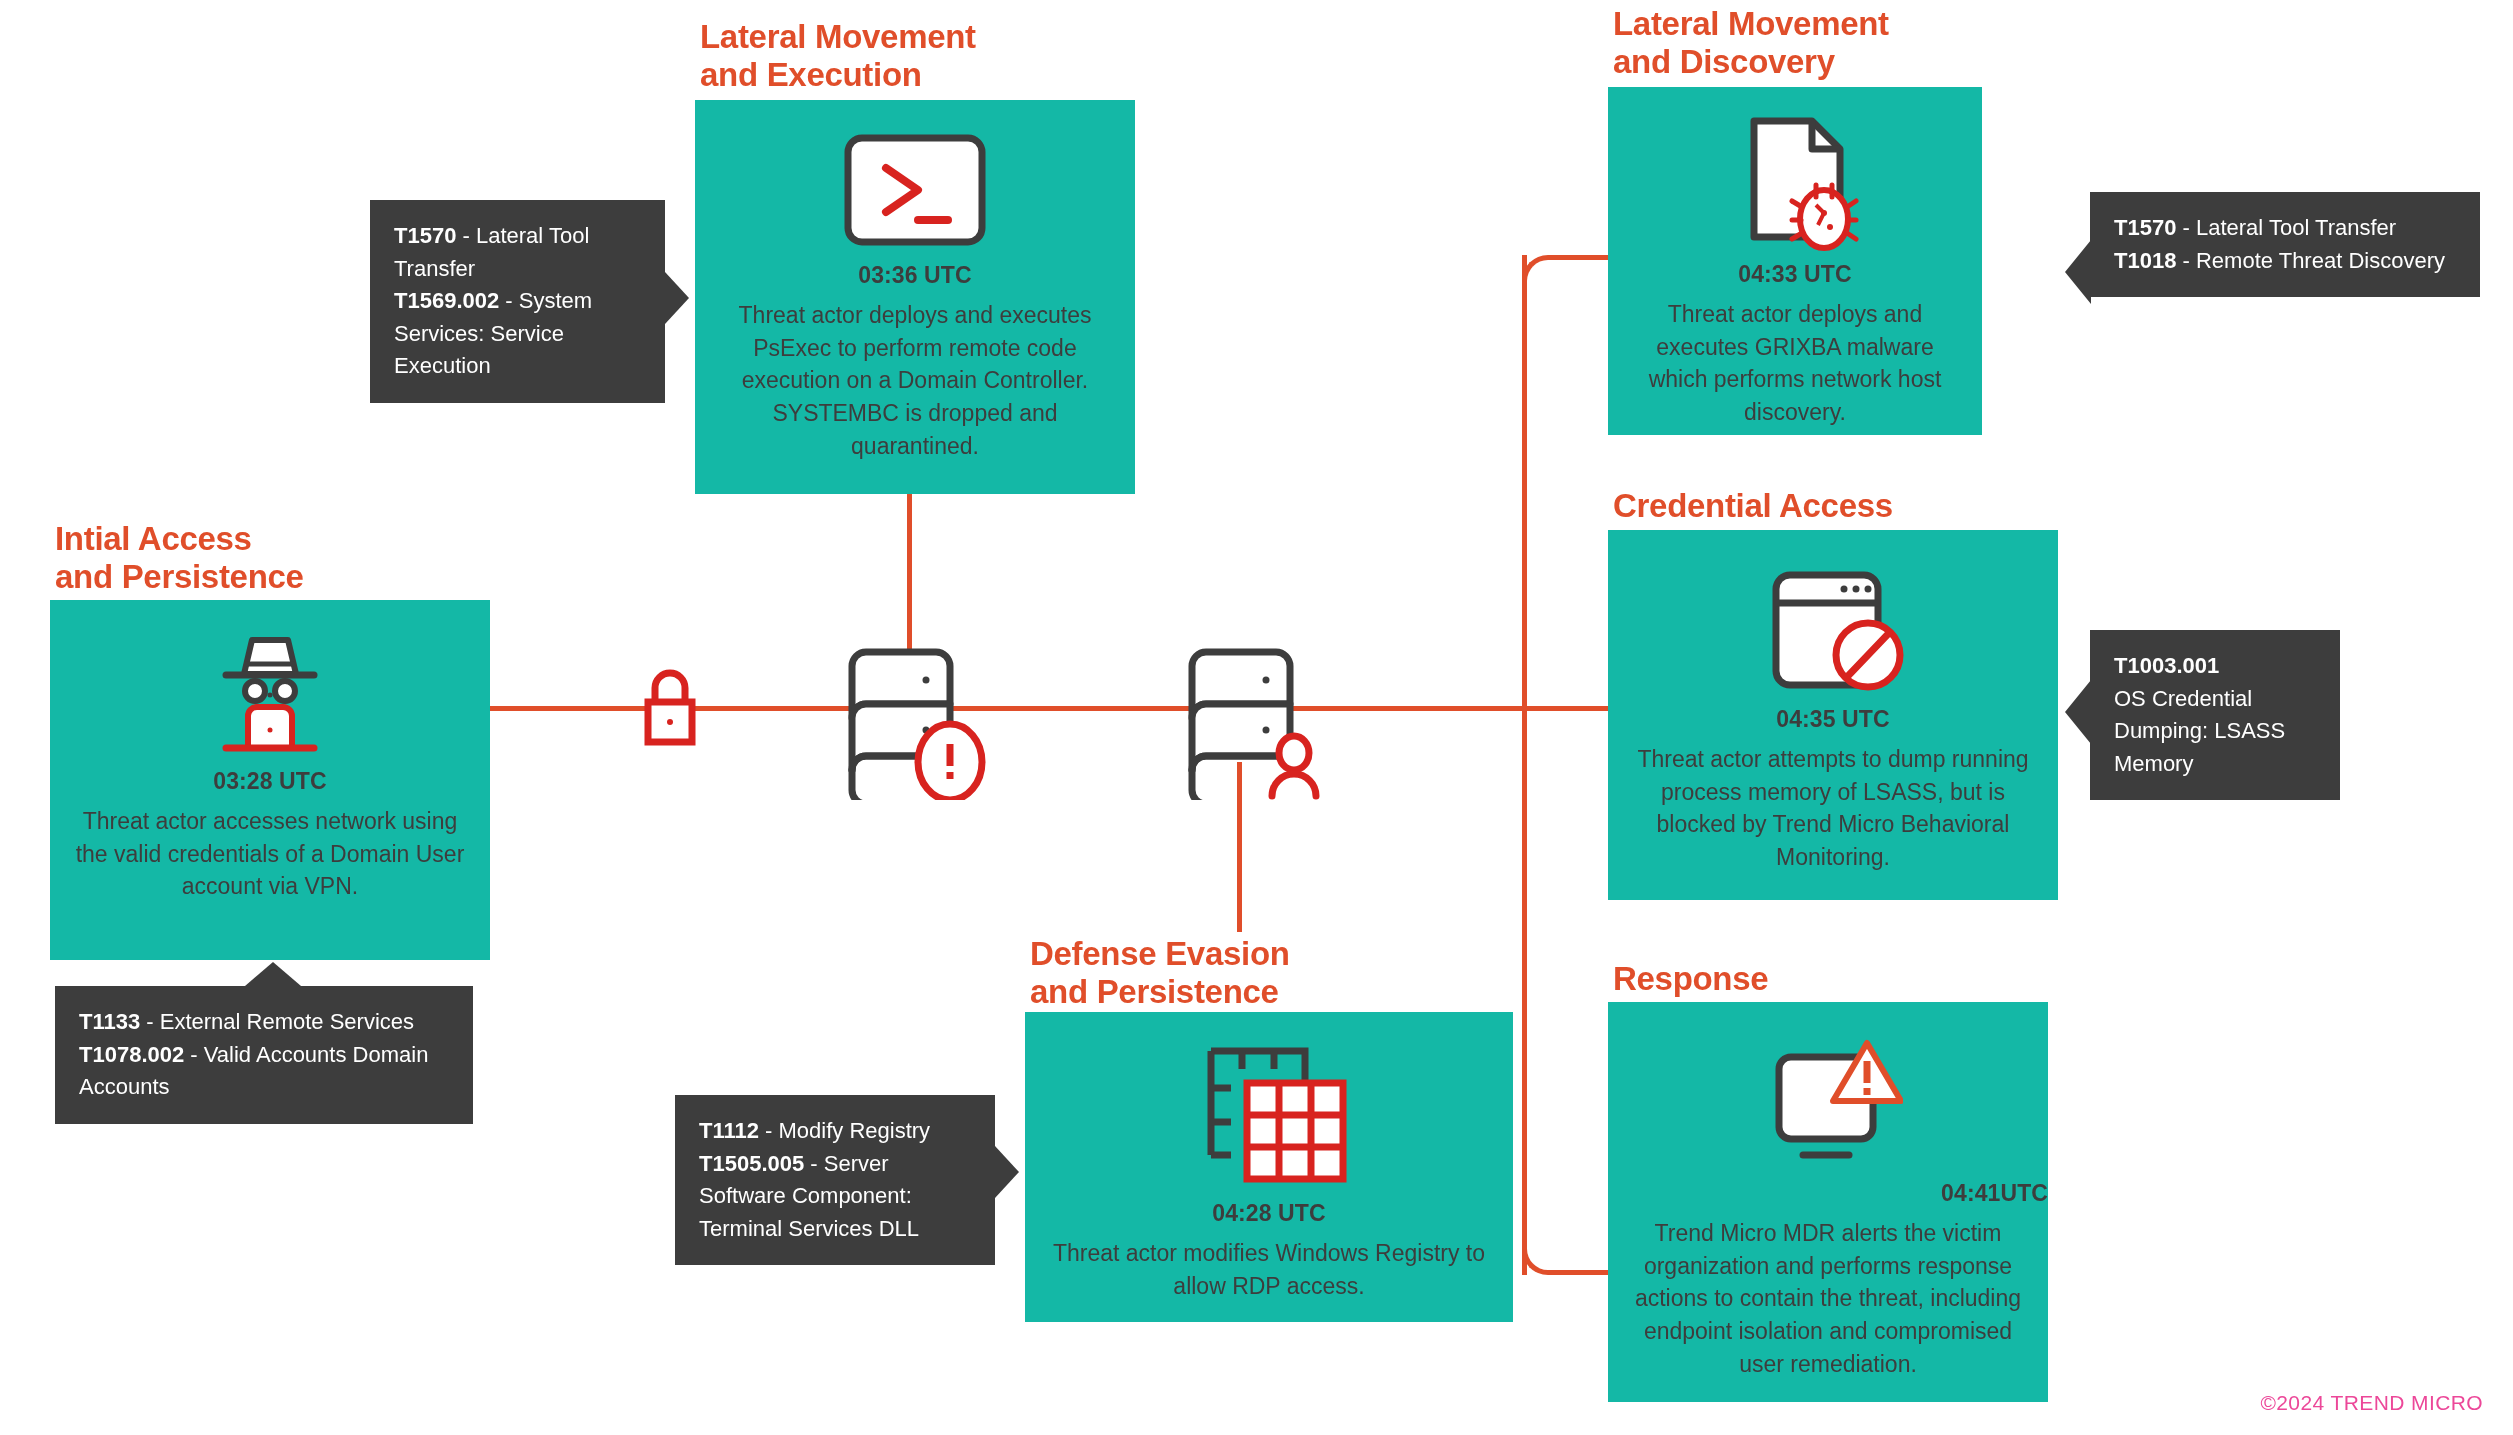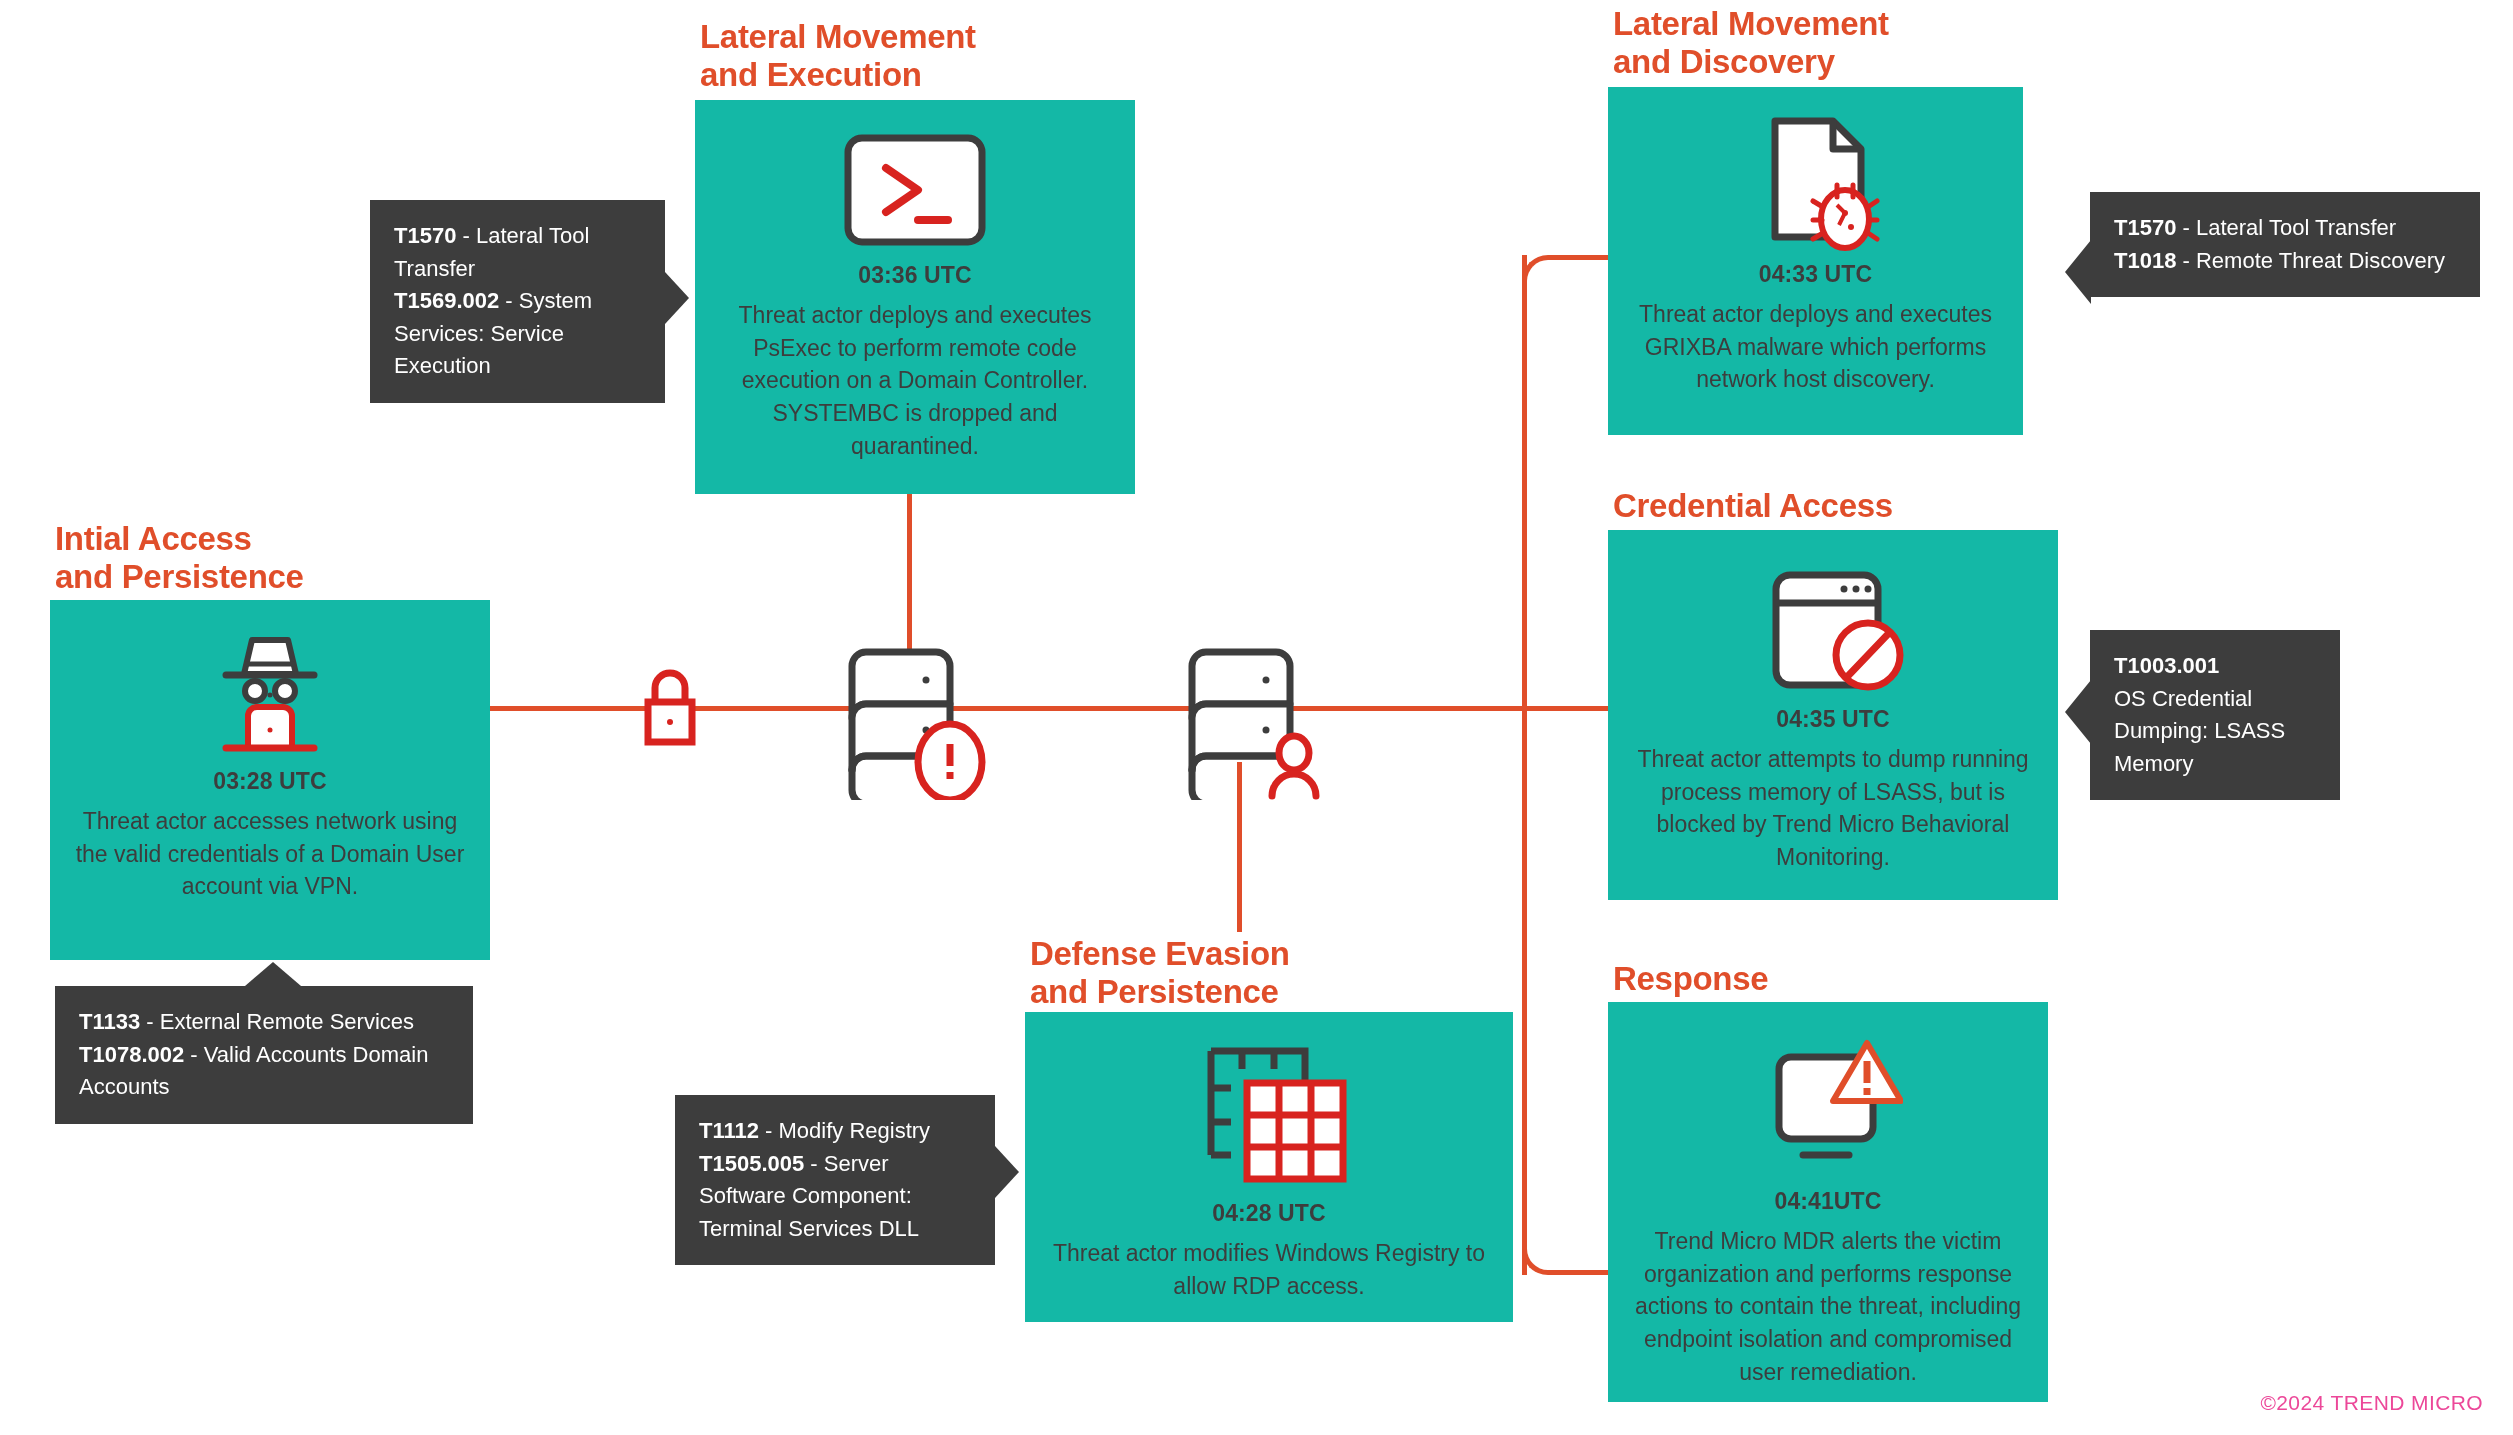--- a/index.html
+++ b/index.html
@@ -242,7 +242,7 @@
 
   <div class="panel-title" style="left:1613px; top:5px;">Lateral Movement
 and Discovery</div>
-  <div class="panel" style="left:1608px; top:87px; width:415px; height:348px; padding-top:26px;">
+  <div class="panel" style="left:1608px; top:87px; width:374px; height:348px; padding-top:26px;">
     <div class="panel-icon" style="height:140px;">
       <svg width="150" height="140" viewBox="0 0 150 140">
         <path d="M34 8 H92 L120 36 V124 H34 Z" fill="#fff" stroke="#3D3D3D" stroke-width="7" stroke-linejoin="round"></path>

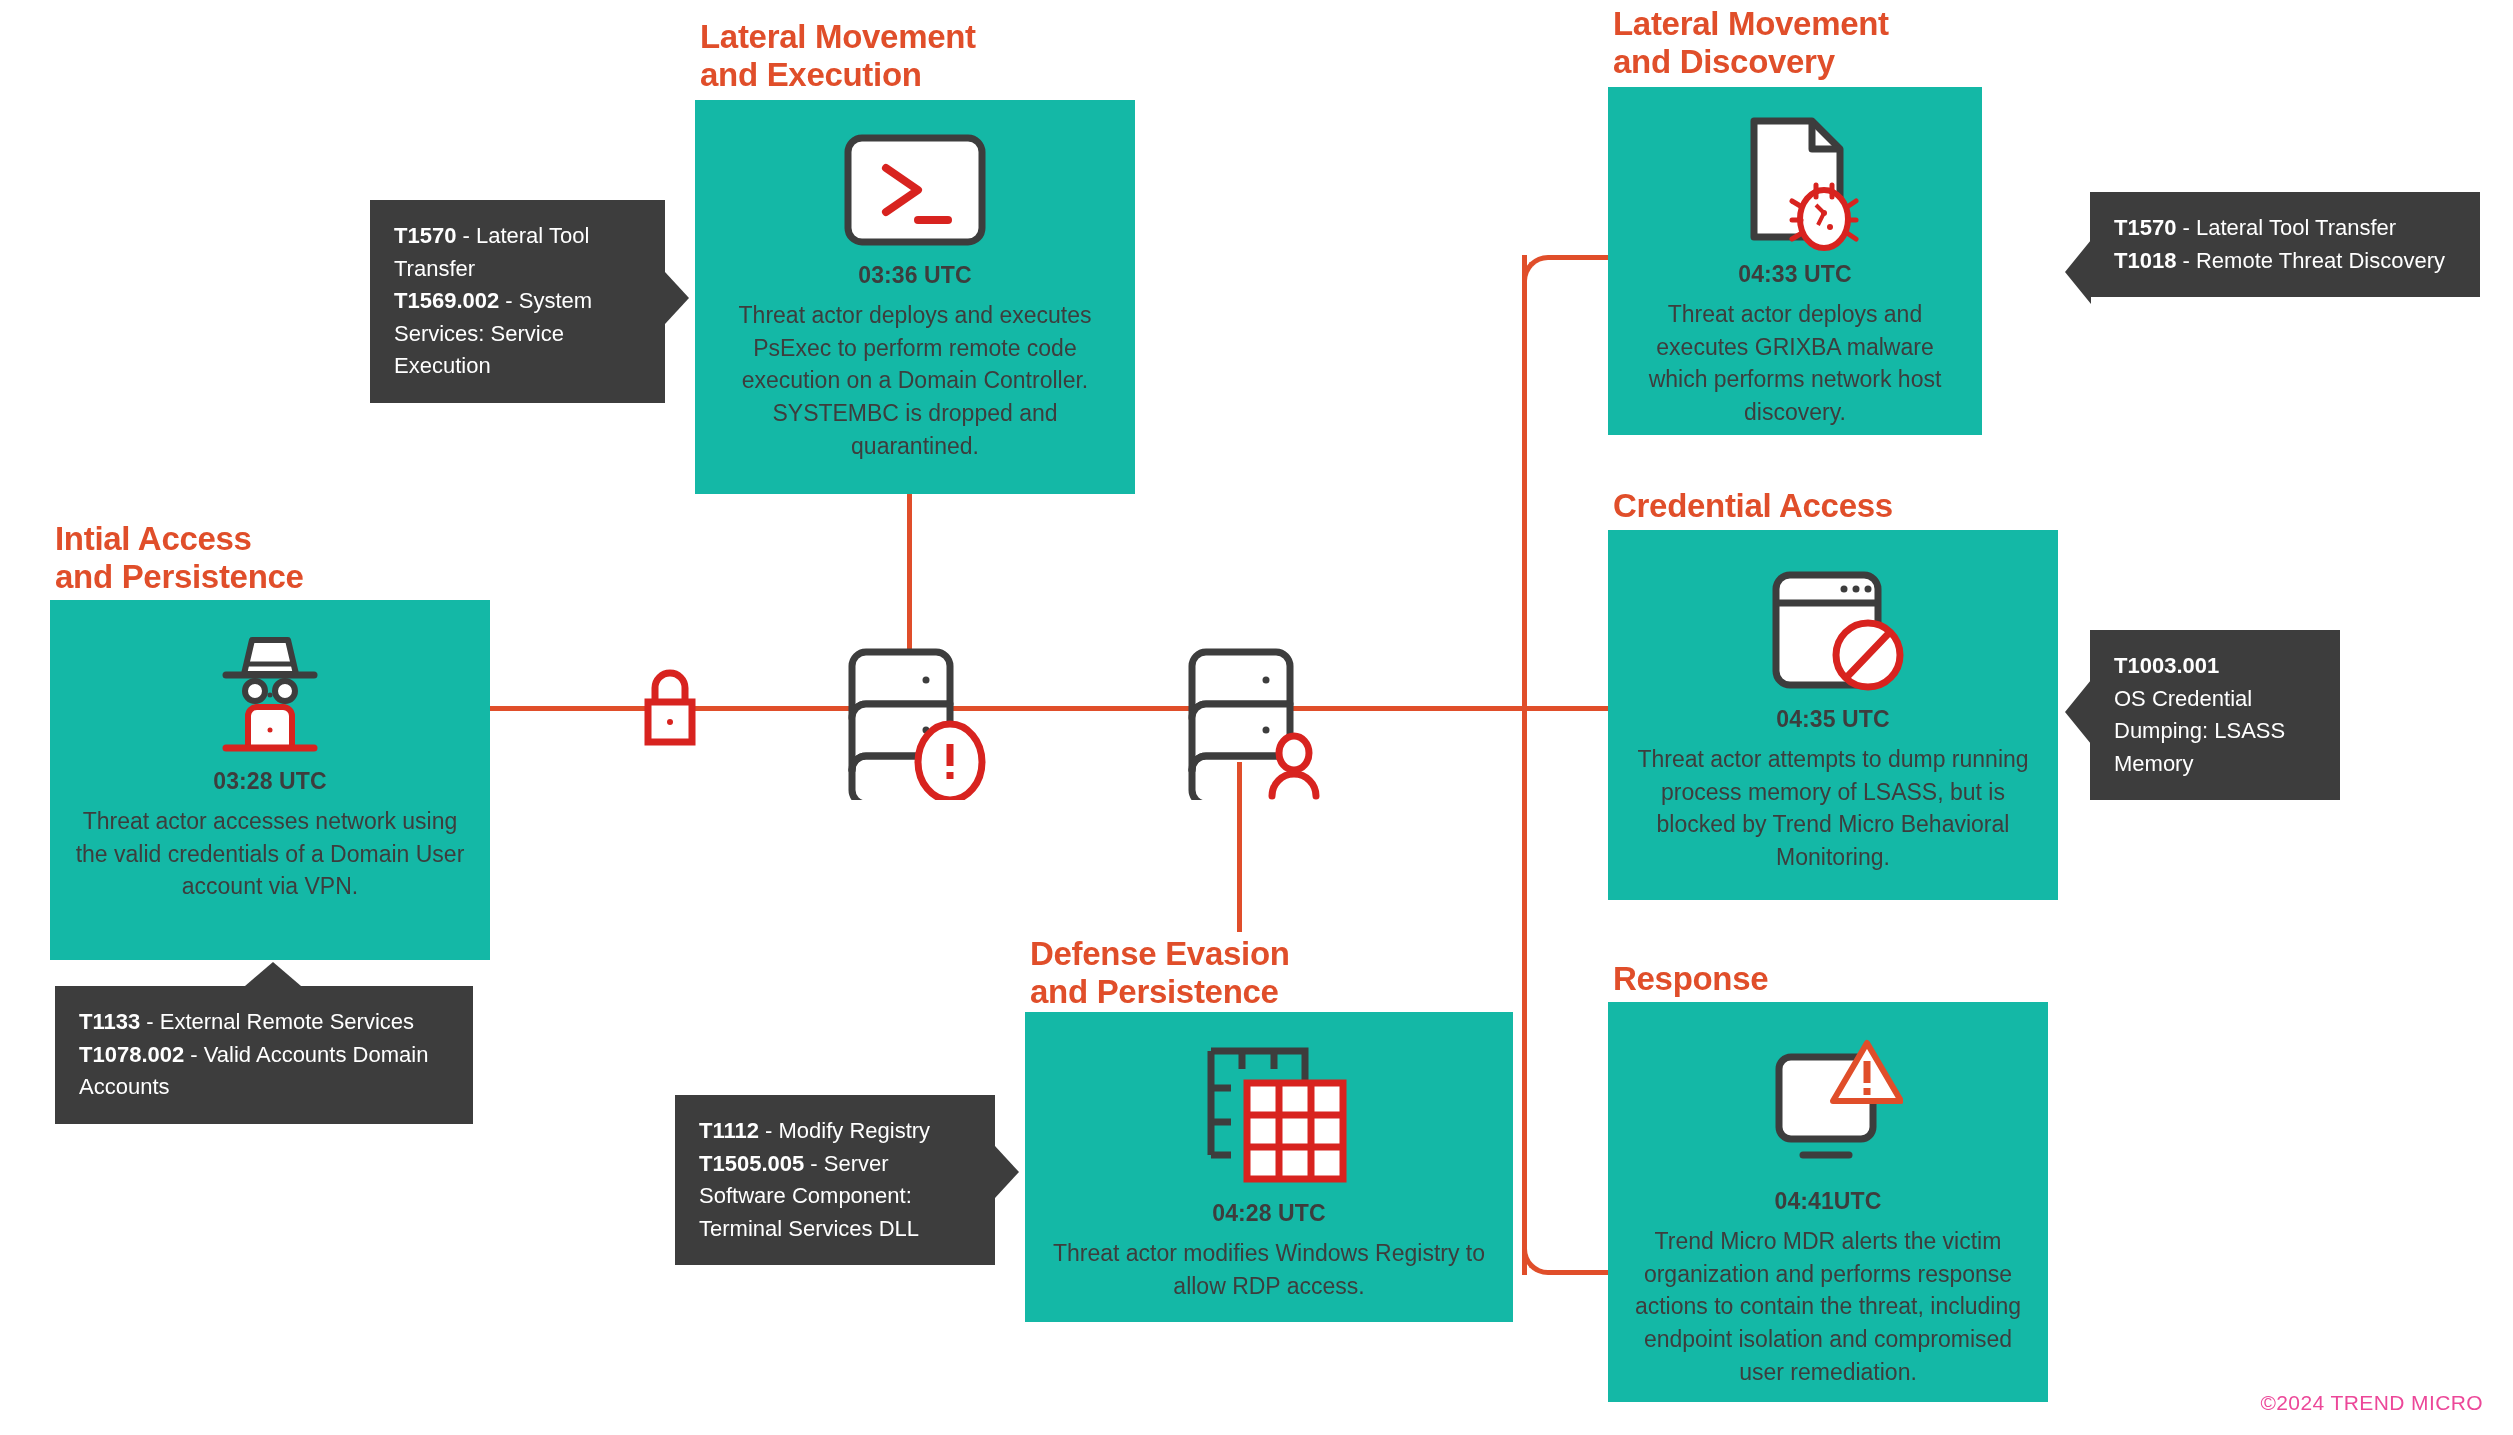--- a/index.html
+++ b/index.html
@@ -309,7 +309,7 @@
         <rect x="110.5" y="53" width="7" height="7" fill="#E04E2A"></rect>
       </svg>
     </div>
-    <div class="panel-time" style="margin-top:16px;">04:41UTC</div>
+    <div class="panel-time" style="margin-top:8px;text-align:right;">04:41UTC</div>
     <div class="panel-desc" style="margin-top:10px;">Trend Micro MDR alerts the victim organization and performs response actions to contain the threat, including endpoint isolation and compromised user remediation.</div>
   </div>
 

